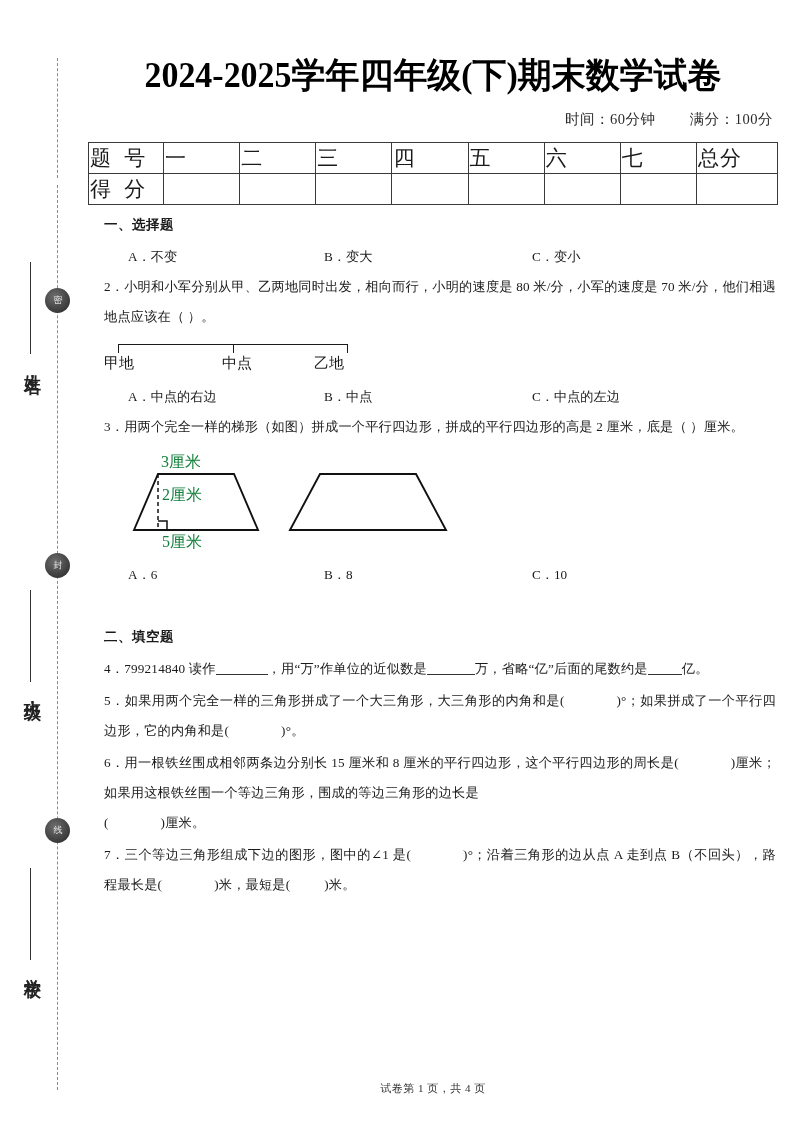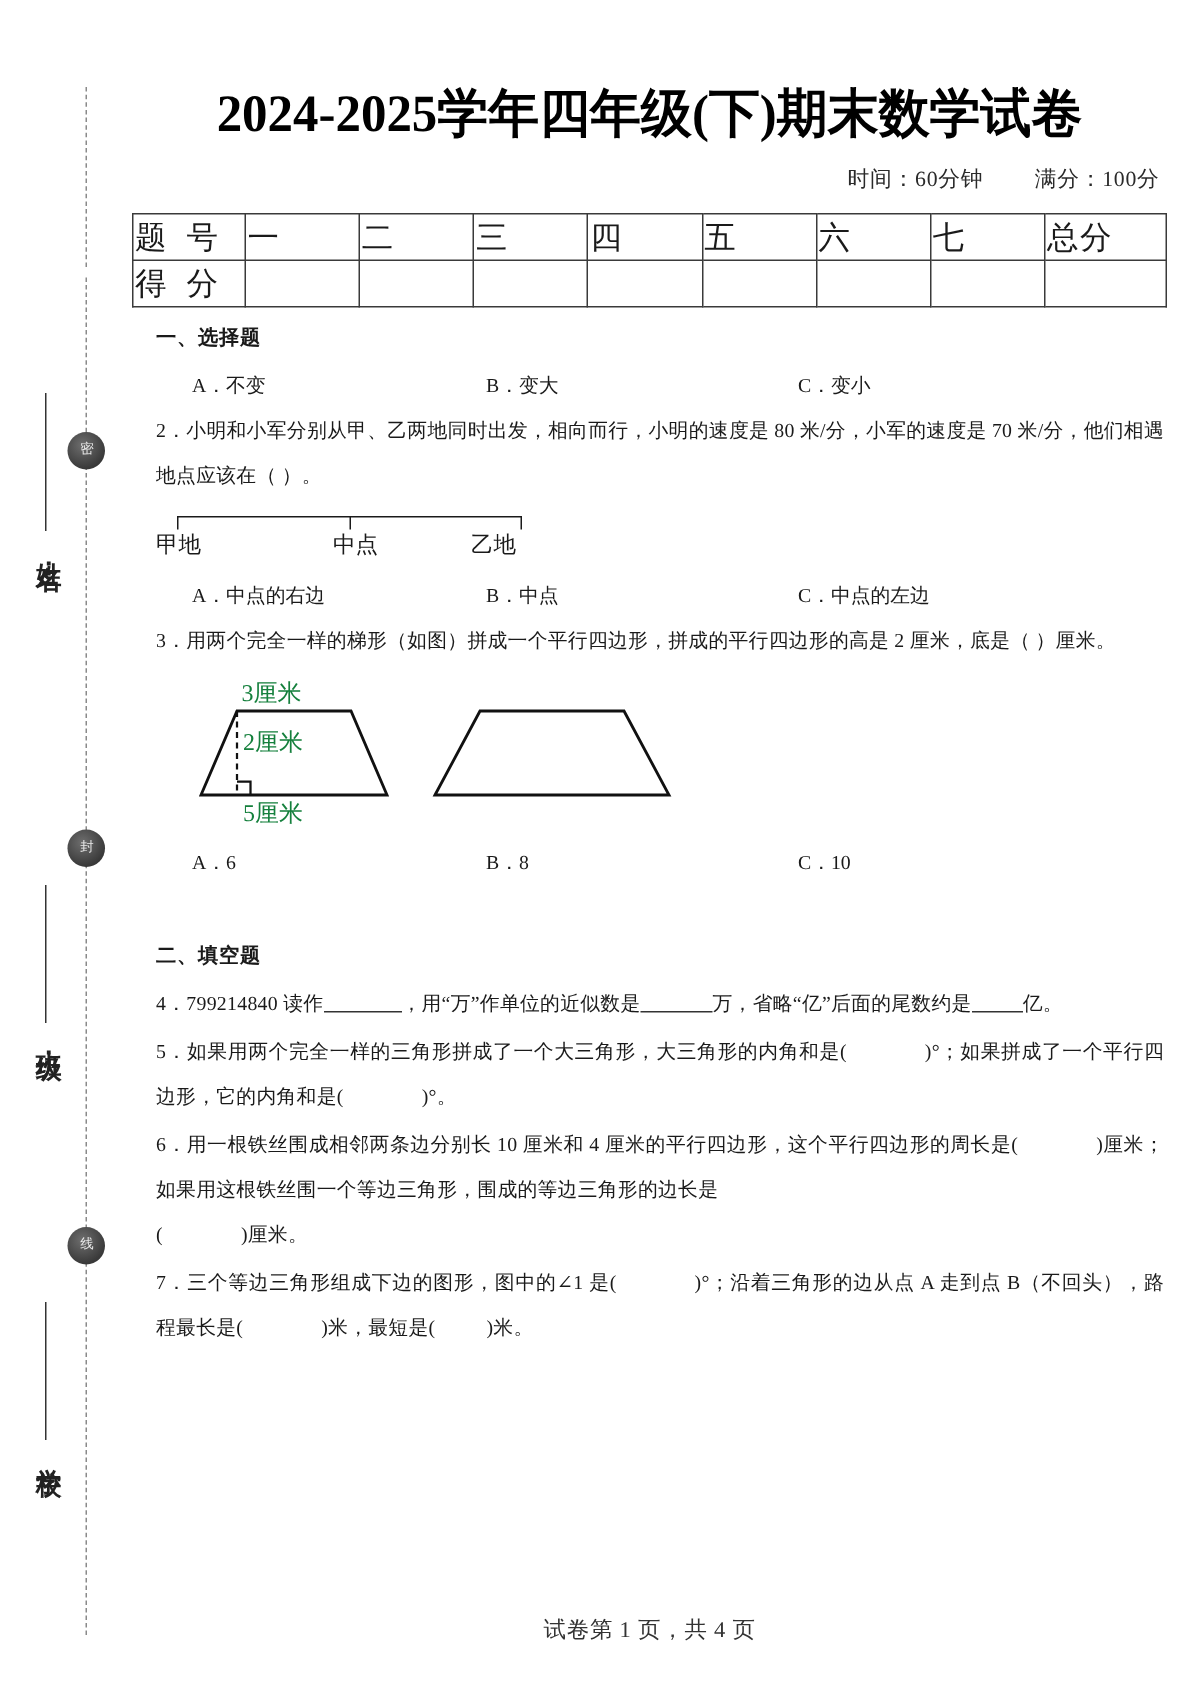--- a/index.html
+++ b/index.html
@@ -364,7 +364,7 @@
     </div>
 
     <div class="q">
-      <span>6．</span><span>用一根铁丝围成相邻两条边分别长 10 厘米和 4 厘米的平行四边形，这个平行四边形的周长是(</span><span class="paren-gap"></span><span>)厘米；如果用这根铁丝围一个等边三角形，围成的等边三角形的边长是</span><br><span>(</span><span class="paren-gap"></span><span>)厘米。</span>
+      <span>6．</span><span>用一根铁丝围成相邻两条边分别长 15 厘米和 8 厘米的平行四边形，这个平行四边形的周长是(</span><span class="paren-gap"></span><span>)厘米；如果用这根铁丝围一个等边三角形，围成的等边三角形的边长是</span><br><span>(</span><span class="paren-gap"></span><span>)厘米。</span>
     </div>
 
     <div class="q">

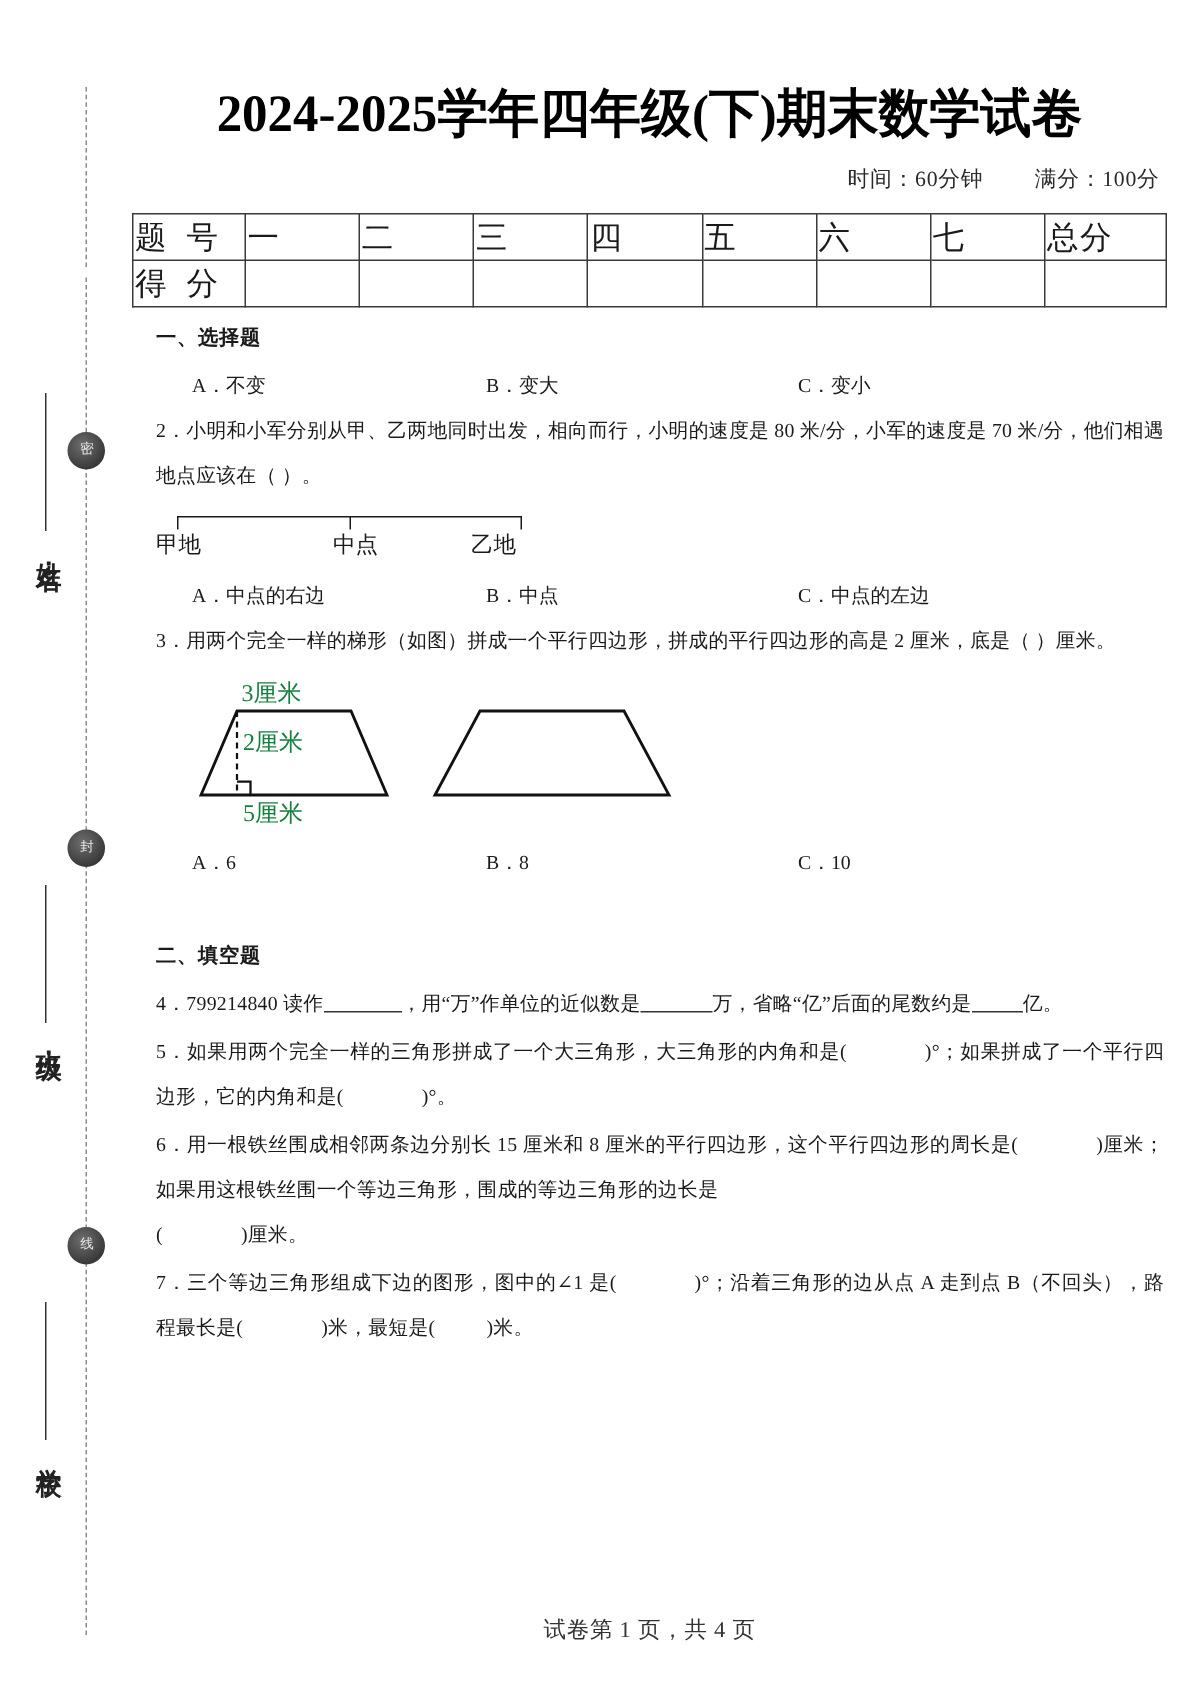--- a/index.html
+++ b/index.html
@@ -234,7 +234,7 @@
     left: 0; bottom: 26px;
     width: 690px;
     text-align: center;
-    font-size: 15px;
+    font-size: 11px;
     color: #333;
     letter-spacing: 0.5px;
   }

